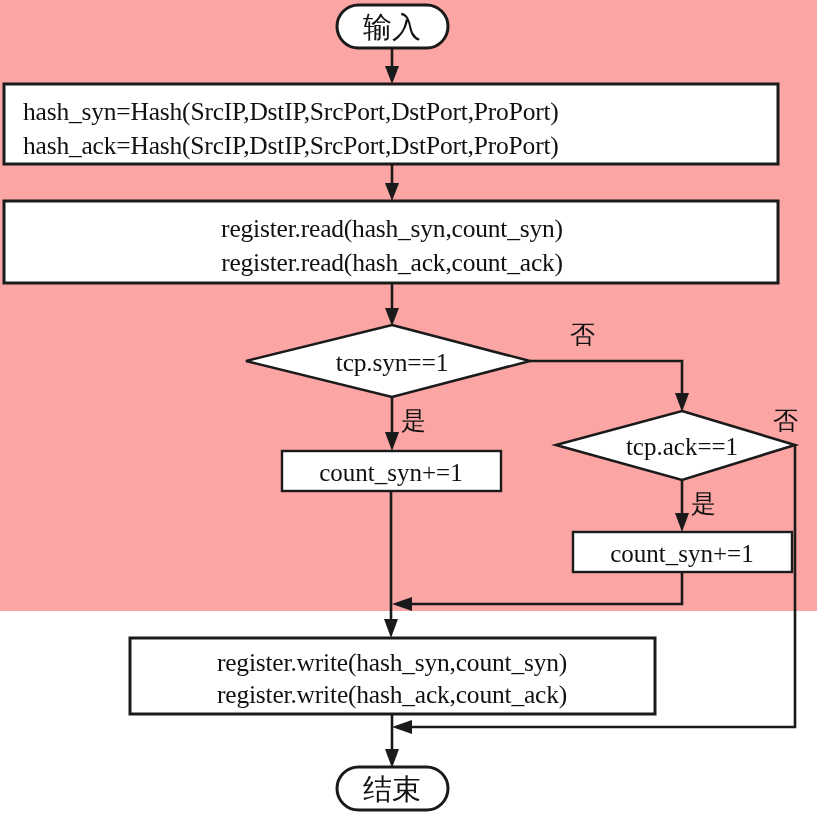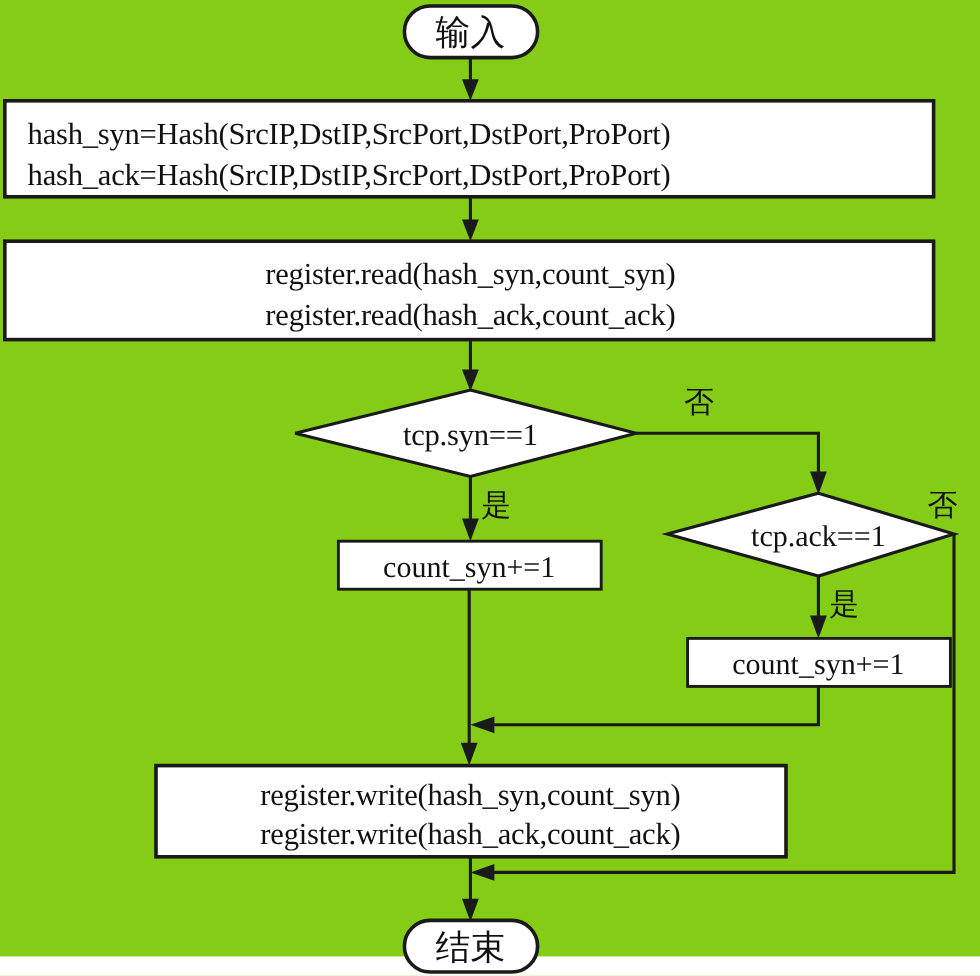--- a/index.html
+++ b/index.html
@@ -16,8 +16,8 @@
   #flowchart-root {
     position: relative;
     width: 817px;
-    height: 797px;
-    background: #84cc16;
+    height: 611px;
+    background: #fca5a5;
   }
   svg.chart {
     display: block;

